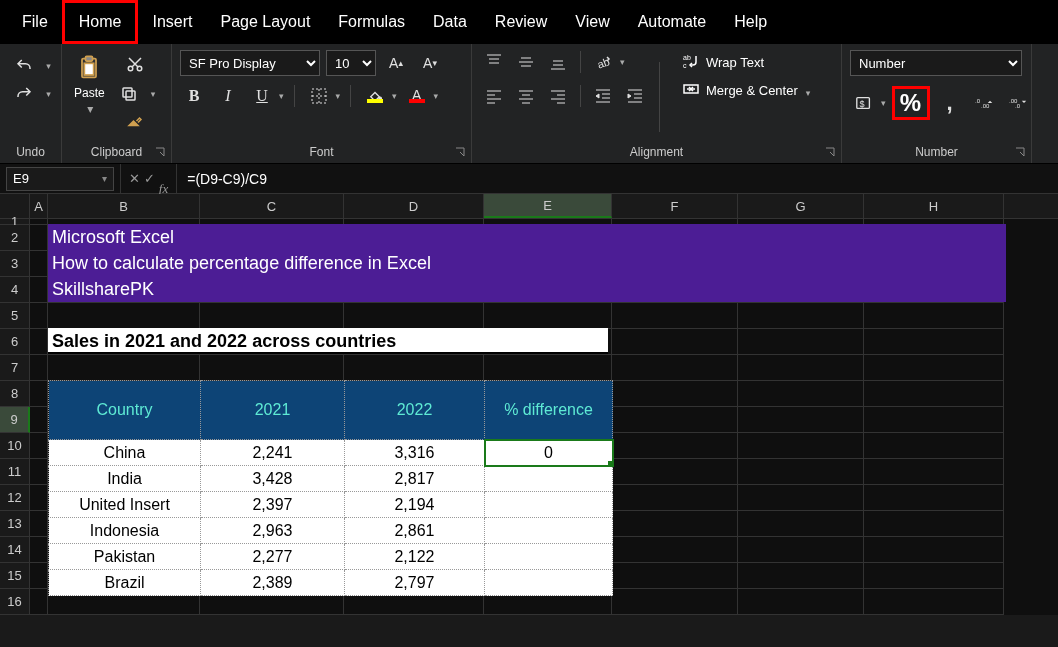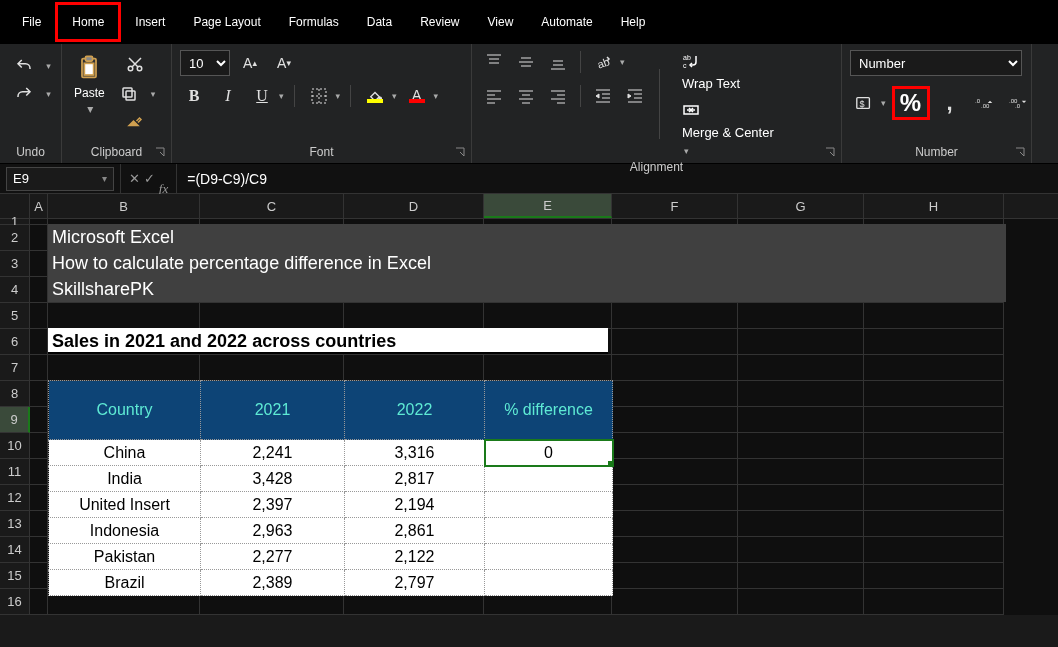--- a/index.html
+++ b/index.html
@@ -22,7 +22,7 @@
   }
   .menubar .mitem {
     padding: 10px 14px;
-    font-size: 12px;
+    font-size: 16px;
     cursor: pointer;
   }
   .menubar .mitem.active {

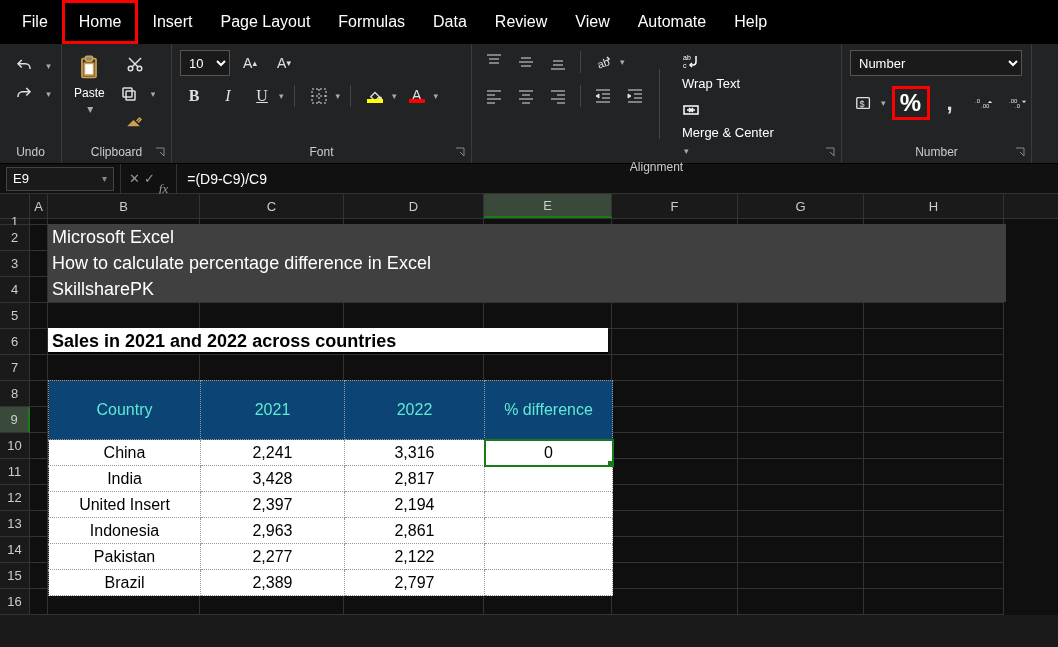--- a/index.html
+++ b/index.html
@@ -281,6 +281,9 @@
   <div class="rgroup font-group">
     <div class="rcontent vstack" style="align-items:flex-start; gap:8px;">
       <div class="hstack">
+        <select class="font-select font-name">
+          <option>SF Pro Display</option>
+        </select>
         <select class="font-select font-size">
           <option>10</option>
         </select>

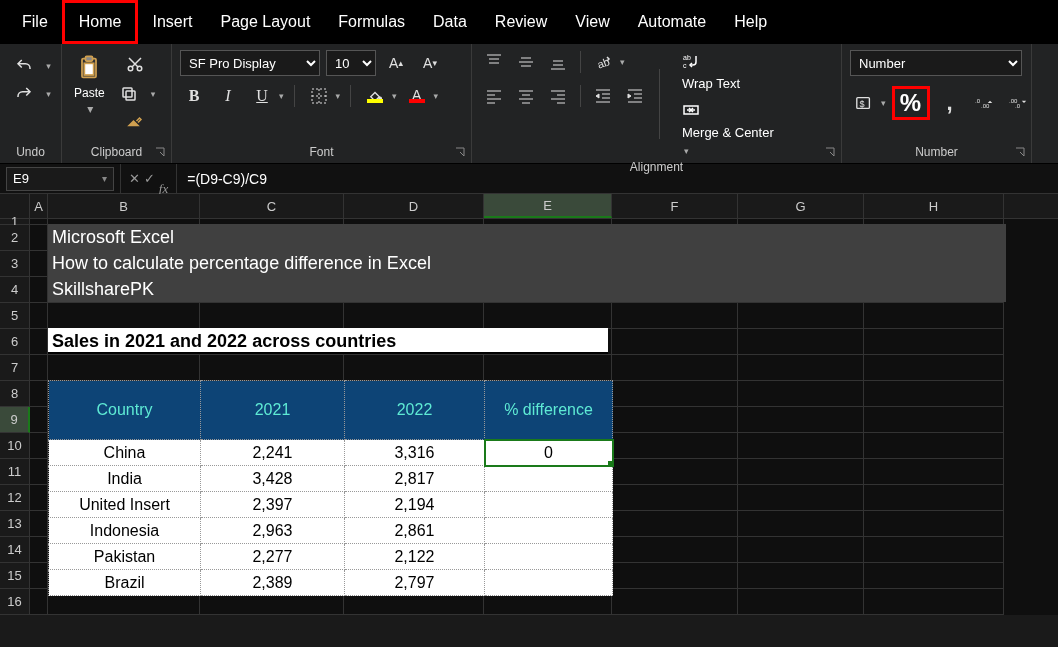--- a/index.html
+++ b/index.html
@@ -98,8 +98,8 @@
   .sep-v { width:1px; height:22px; background:#444; margin:0 4px; }
   .wrap-merge { display:flex; flex-direction:column; gap:6px; margin-left:8px; }
   .wrap-btn, .merge-btn {
-    display:flex; align-items:flex-start; gap:6px; padding:2px 4px; cursor:pointer;
-    font-size:13px; white-space:nowrap;flex-direction:column;
+    display:flex; align-items:flex-end; gap:6px; padding:2px 4px; cursor:pointer;
+    font-size:13px; white-space:nowrap;
   }
   .wrap-btn svg, .merge-btn svg { width:18px; height:18px; }
   

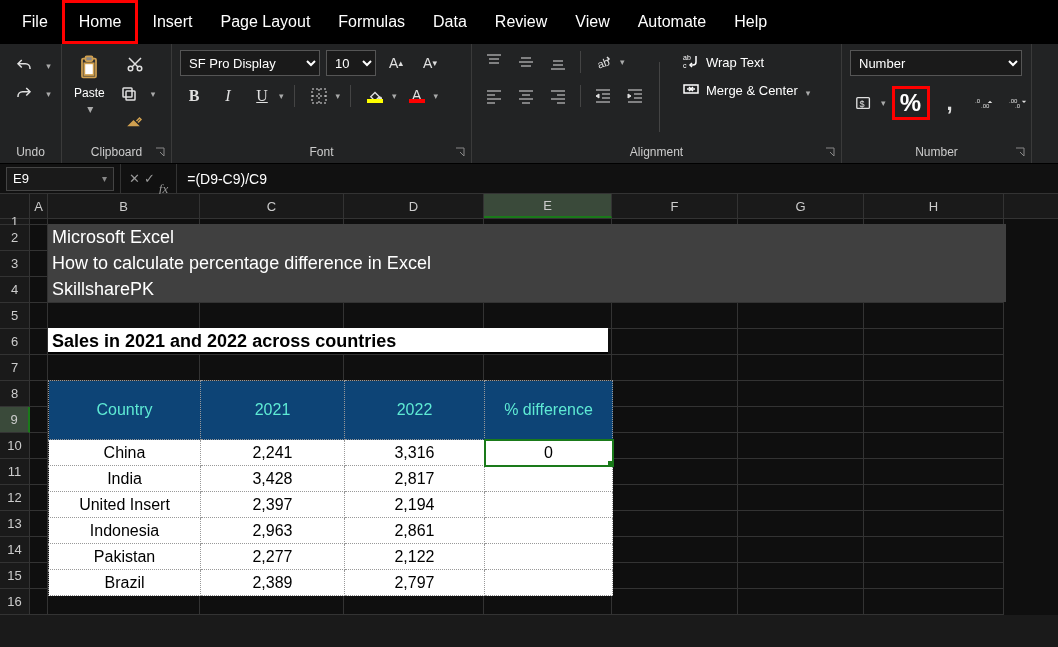--- a/index.html
+++ b/index.html
@@ -160,7 +160,7 @@
   .cG { width:126px; }
   .cH { width:140px; }
   .banner {
-    background:#404040; color:#fff; font-size:18px;
+    background:#4c1d95; color:#fff; font-size:18px;
     padding:0 4px;
   }
   .banner div { height:26px; line-height:26px; }

